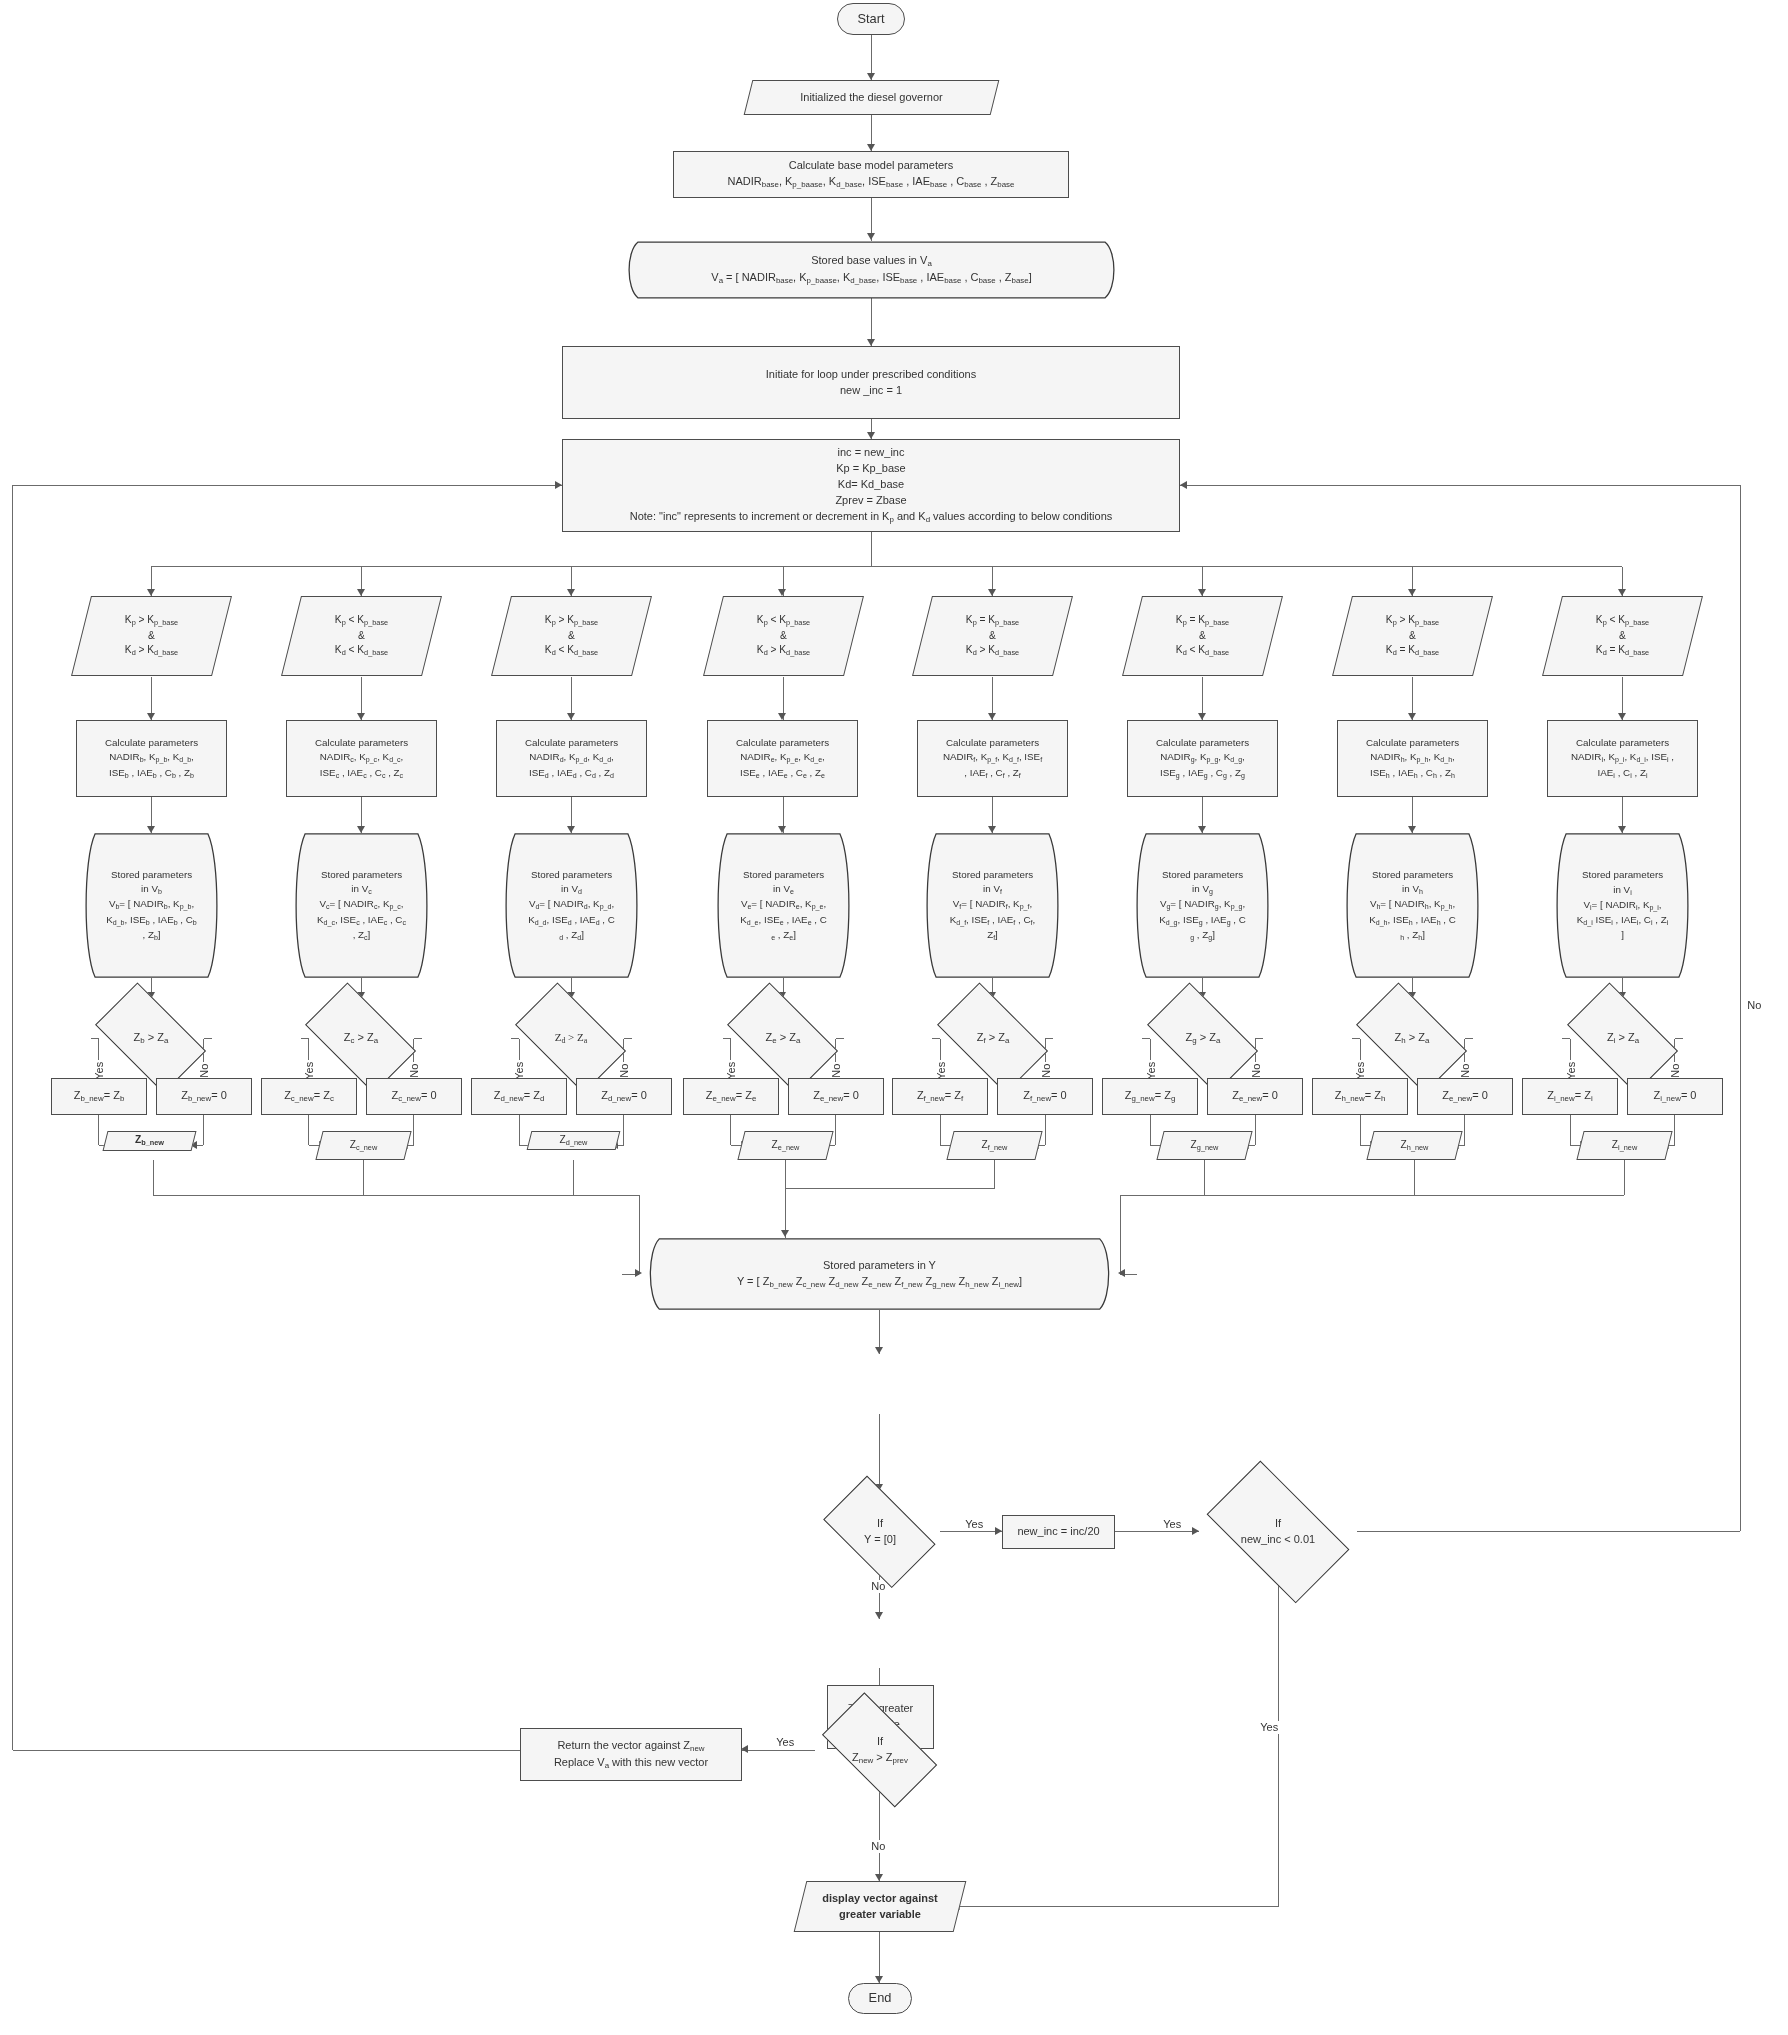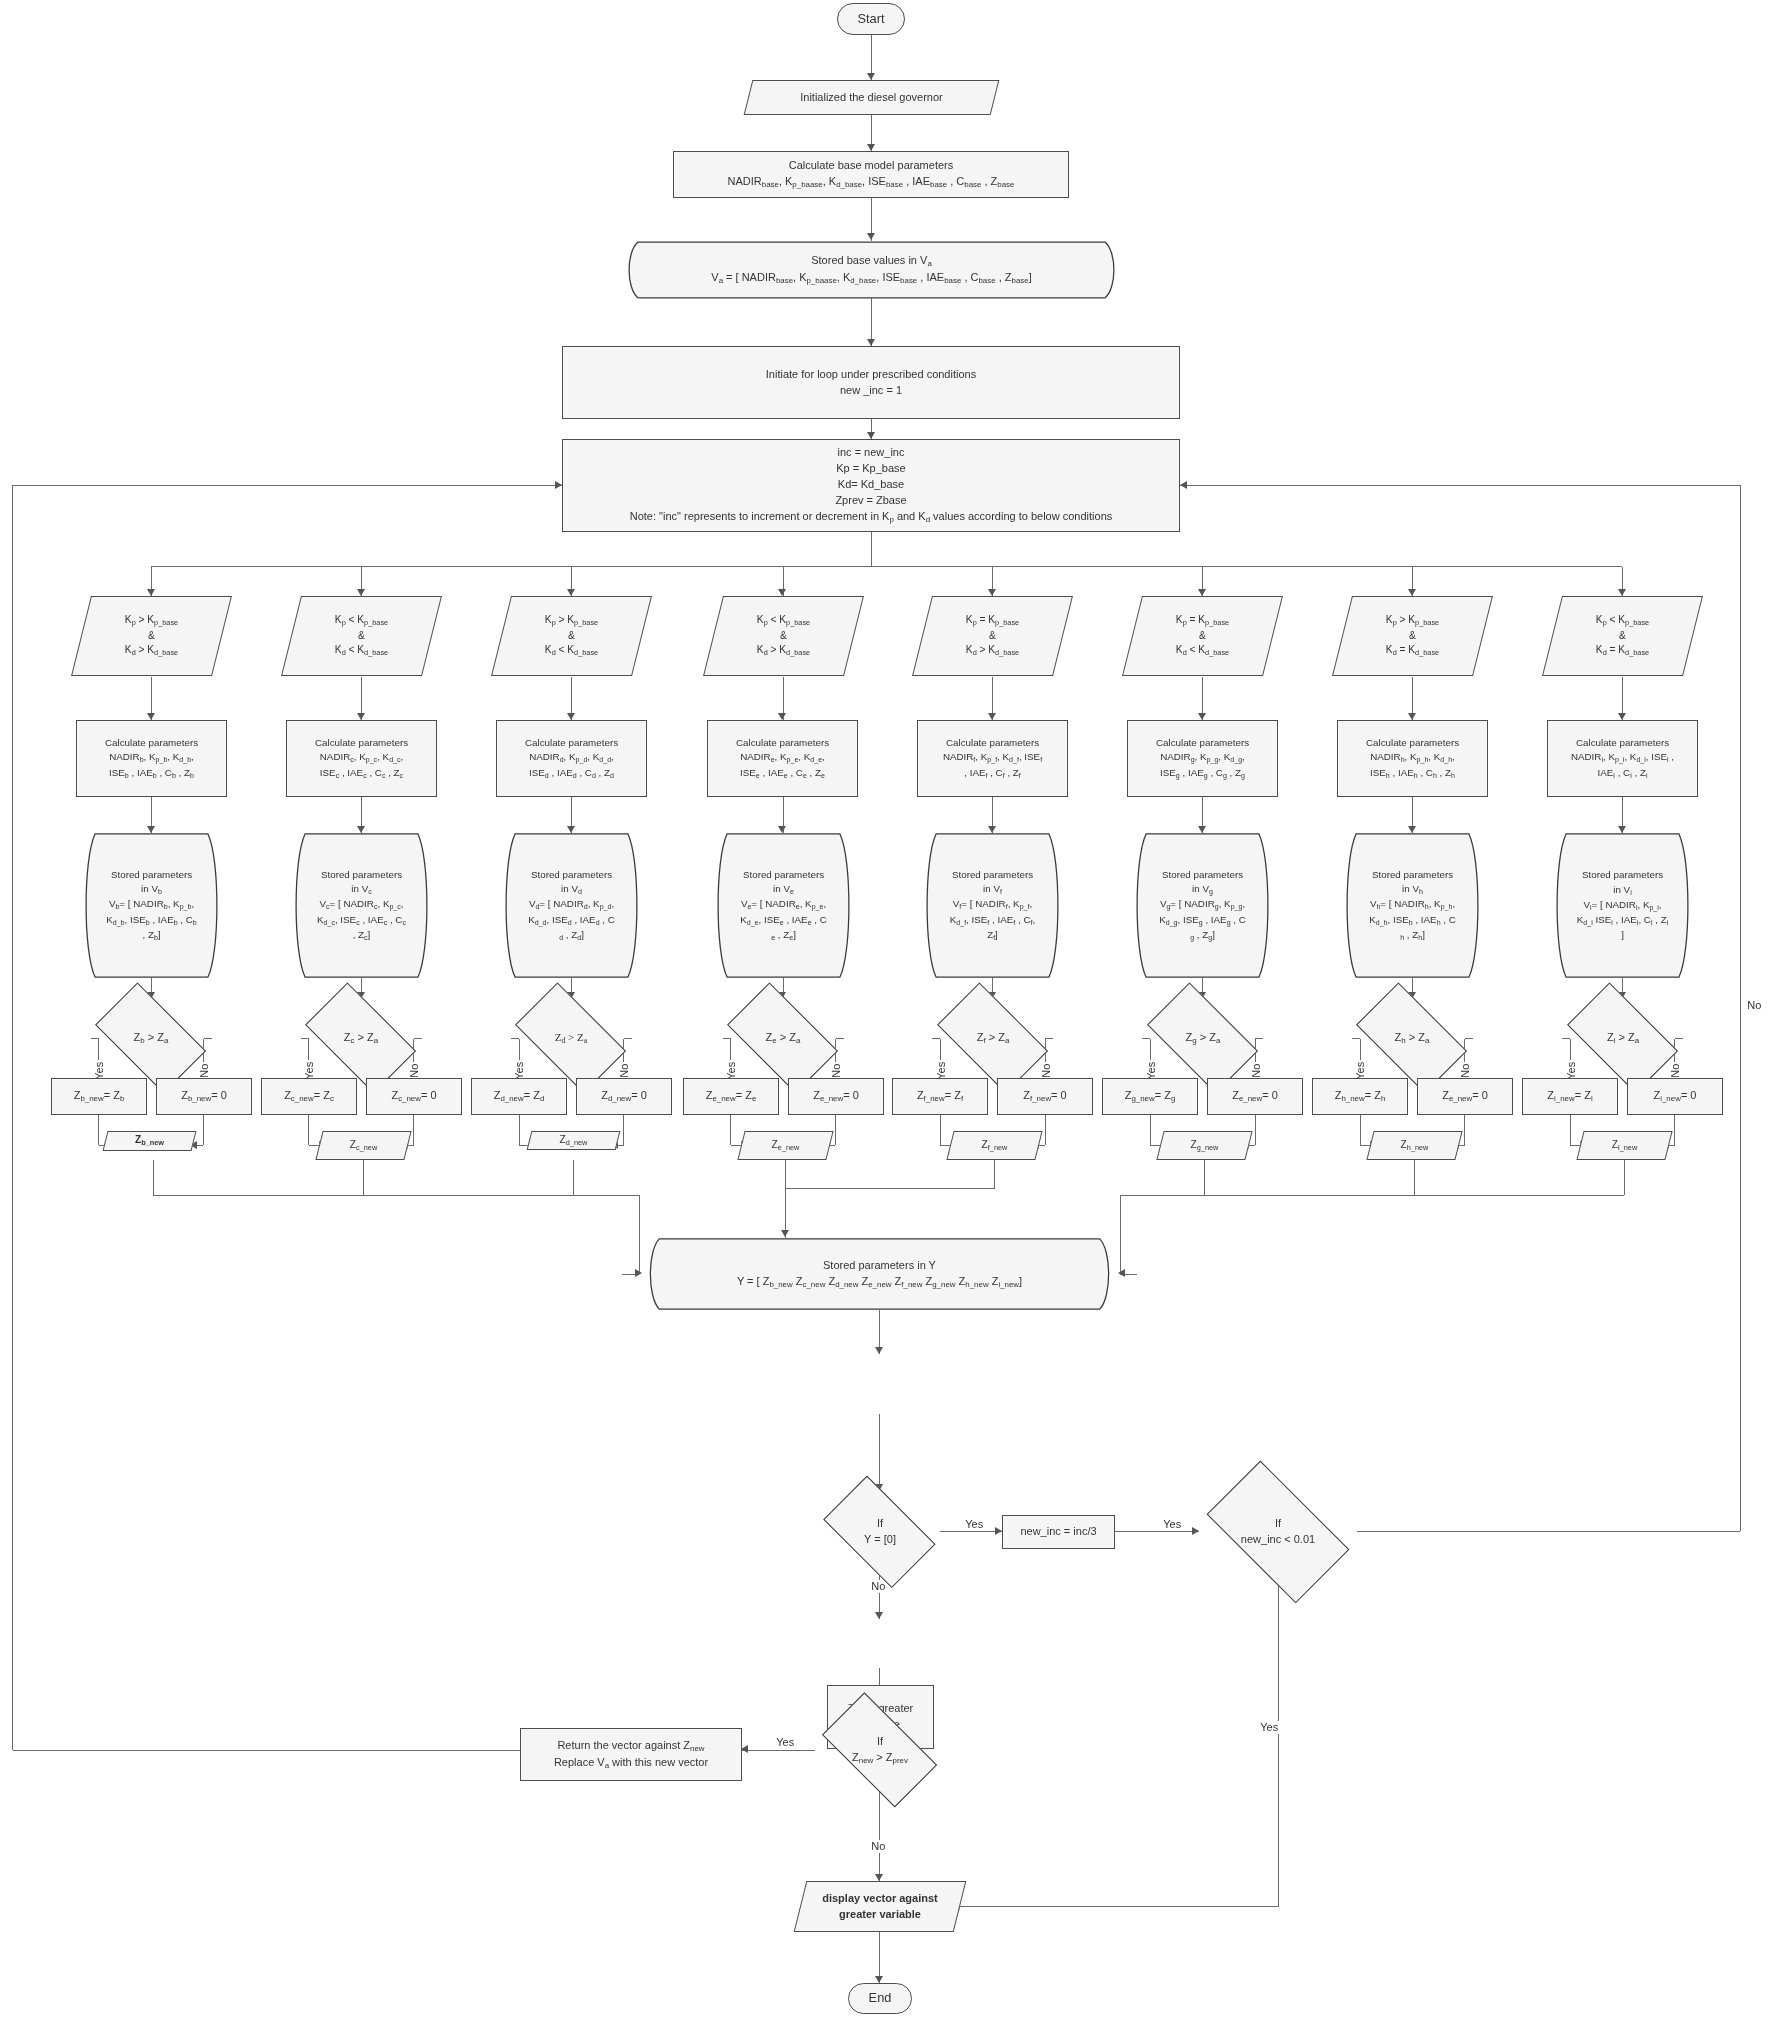--- a/index.html
+++ b/index.html
@@ -583,7 +583,7 @@
     <div class="arrow right" style="left: 995px; top: 1527px;"></div>
     <div class="elabel" style="left: 964px; top: 1518px;">Yes</div>
     <div class="node " style="left: 1002px; top: 1515px; width: 113px; height: 34px;">
-      <div class="txt fs-26">new_inc = inc/3</div>
+      <div class="txt fs-26">new_inc = inc/20</div>
     </div>
     <div class="ln h" style="left: 1115px; top: 1531px; width: 84px;"></div>
     <div class="arrow right" style="left: 1192px; top: 1527px;"></div>

